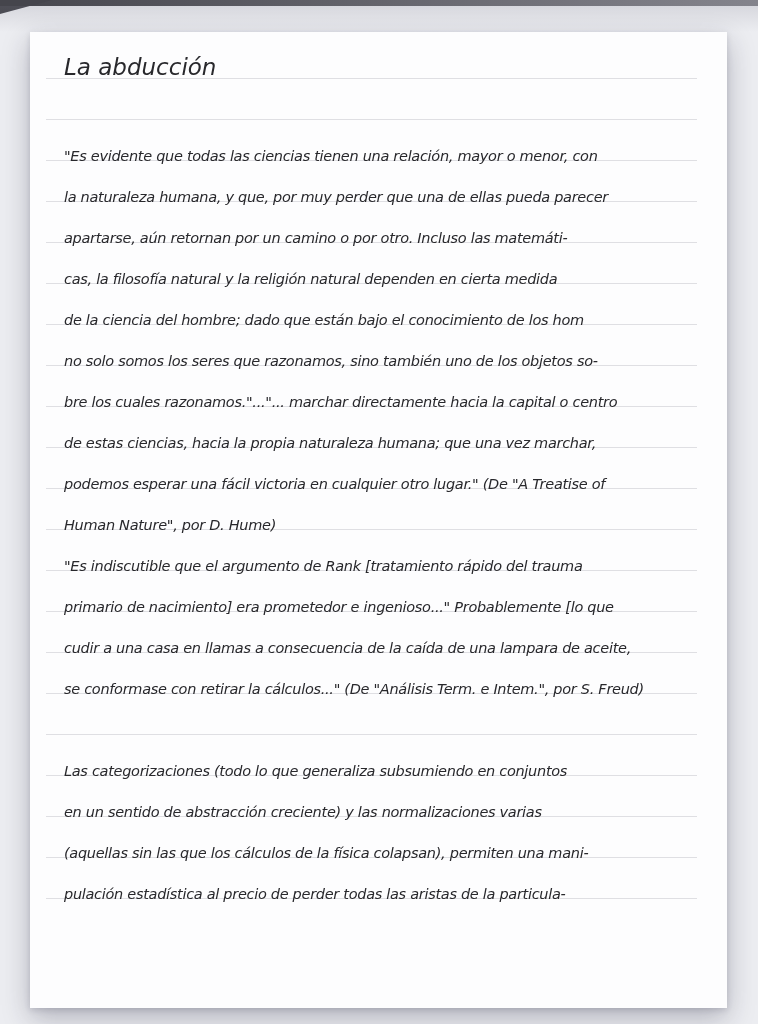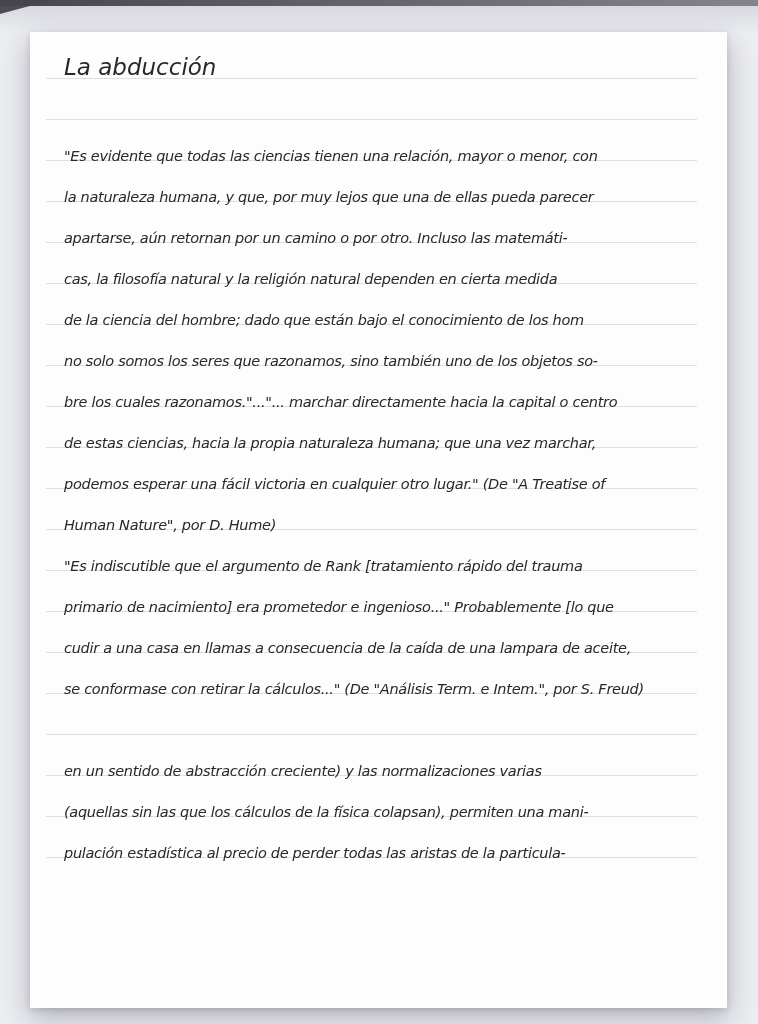--- a/index.html
+++ b/index.html
@@ -87,7 +87,7 @@
           <span class="hand">"Es evidente que todas las ciencias tienen una relación, mayor o menor, con</span>
         </div>
         <div class="row">
-          <span class="hand">la naturaleza humana, y que, por muy lejos que una de ellas pueda parecer</span>
+          <span class="hand">la naturaleza humana, y que, por muy perder que una de ellas pueda parecer</span>
         </div>
         <div class="row">
           <span class="hand">apartarse, aún retornan por un camino o por otro. Incluso las matemáti-</span>

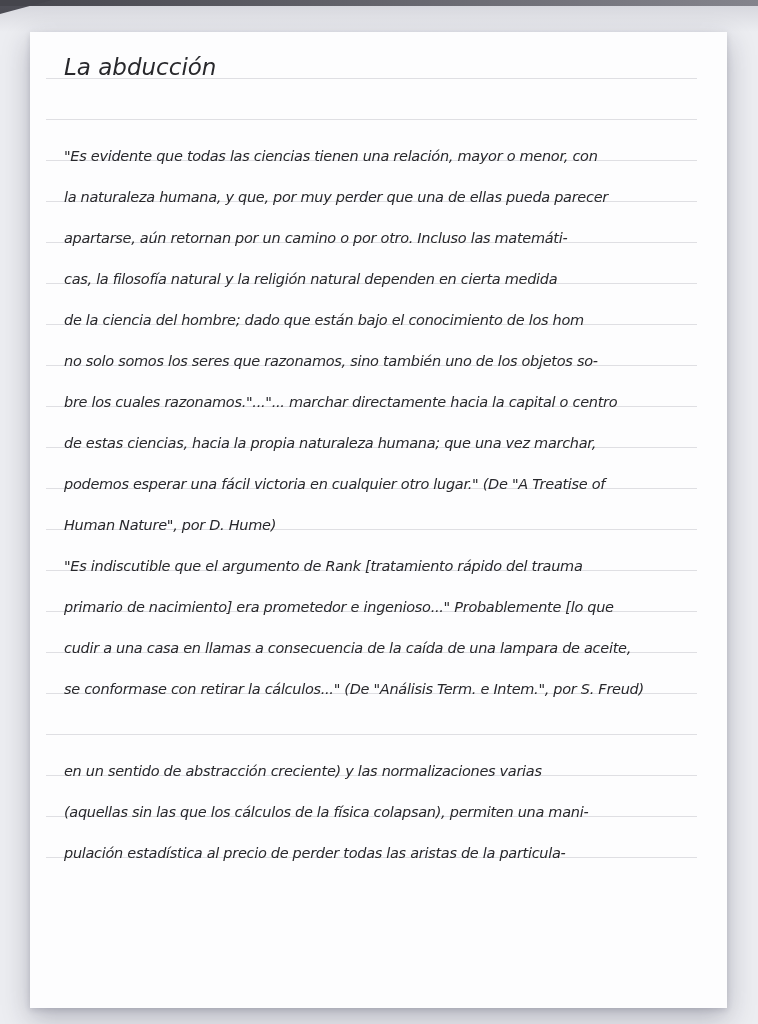--- a/index.html
+++ b/index.html
@@ -131,6 +131,9 @@
     <div class="row"></div>
     <div>
         <div class="row">
+          <span class="hand">Las categorizaciones (todo lo que generaliza subsumiendo en conjuntos</span>
+        </div>
+        <div class="row">
           <span class="hand">en un sentido de abstracción creciente) y las normalizaciones varias</span>
         </div>
         <div class="row">

